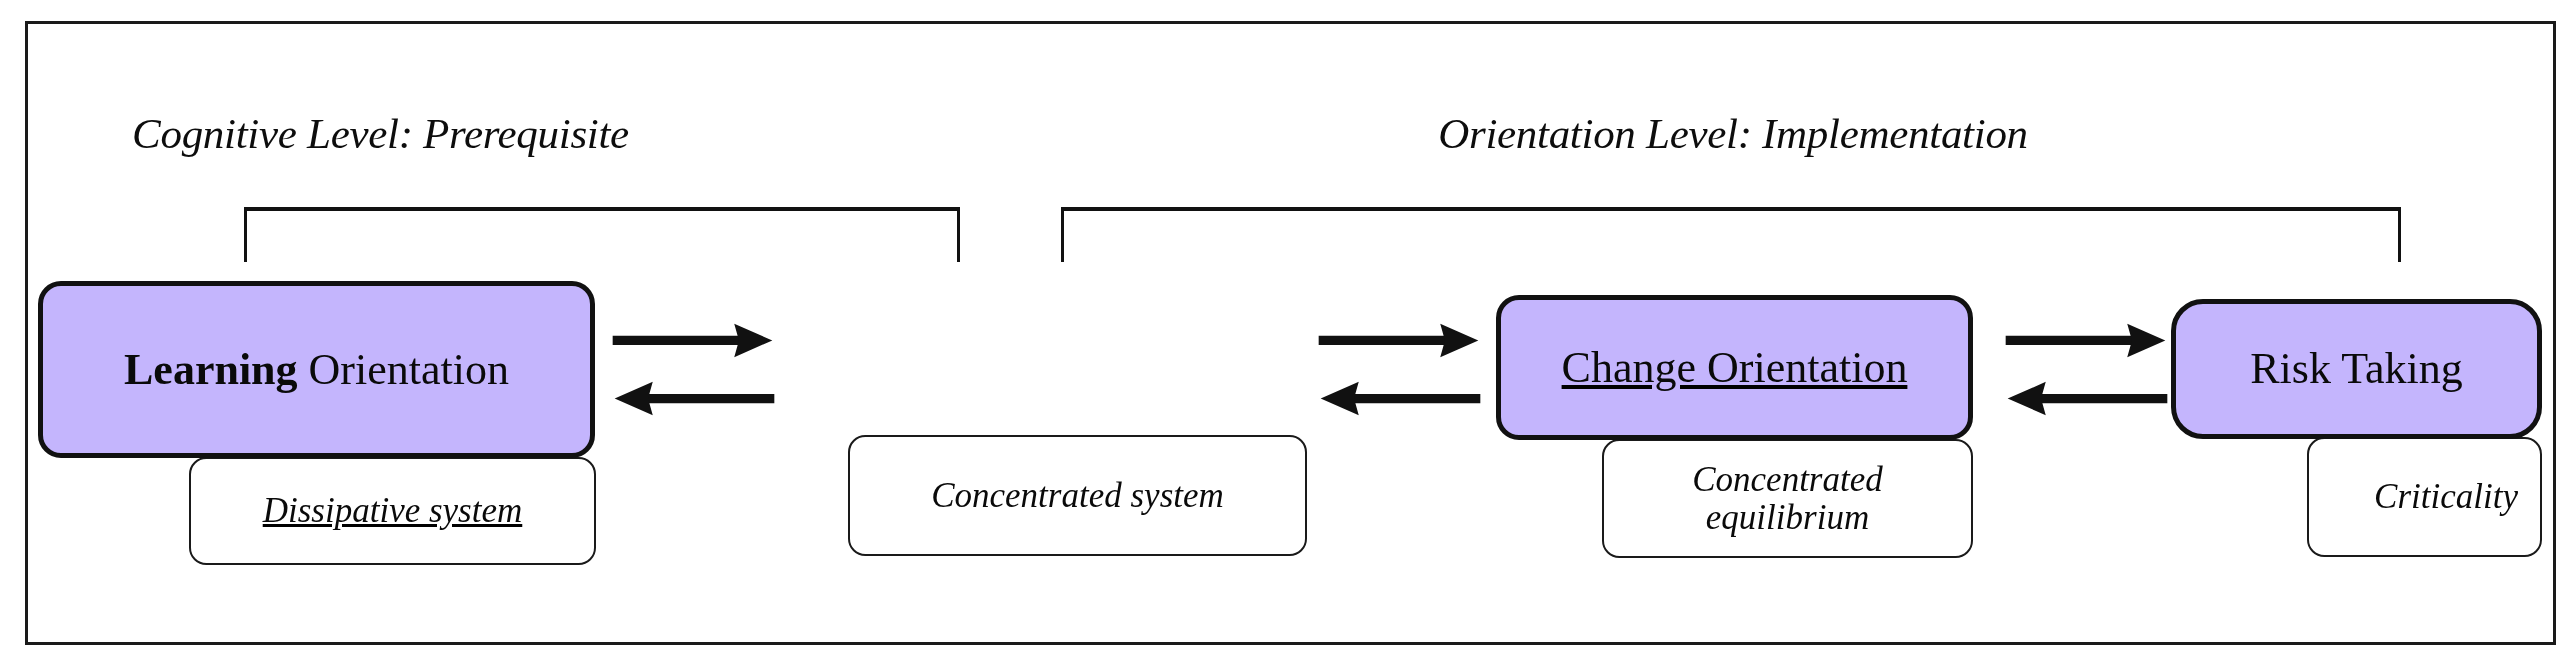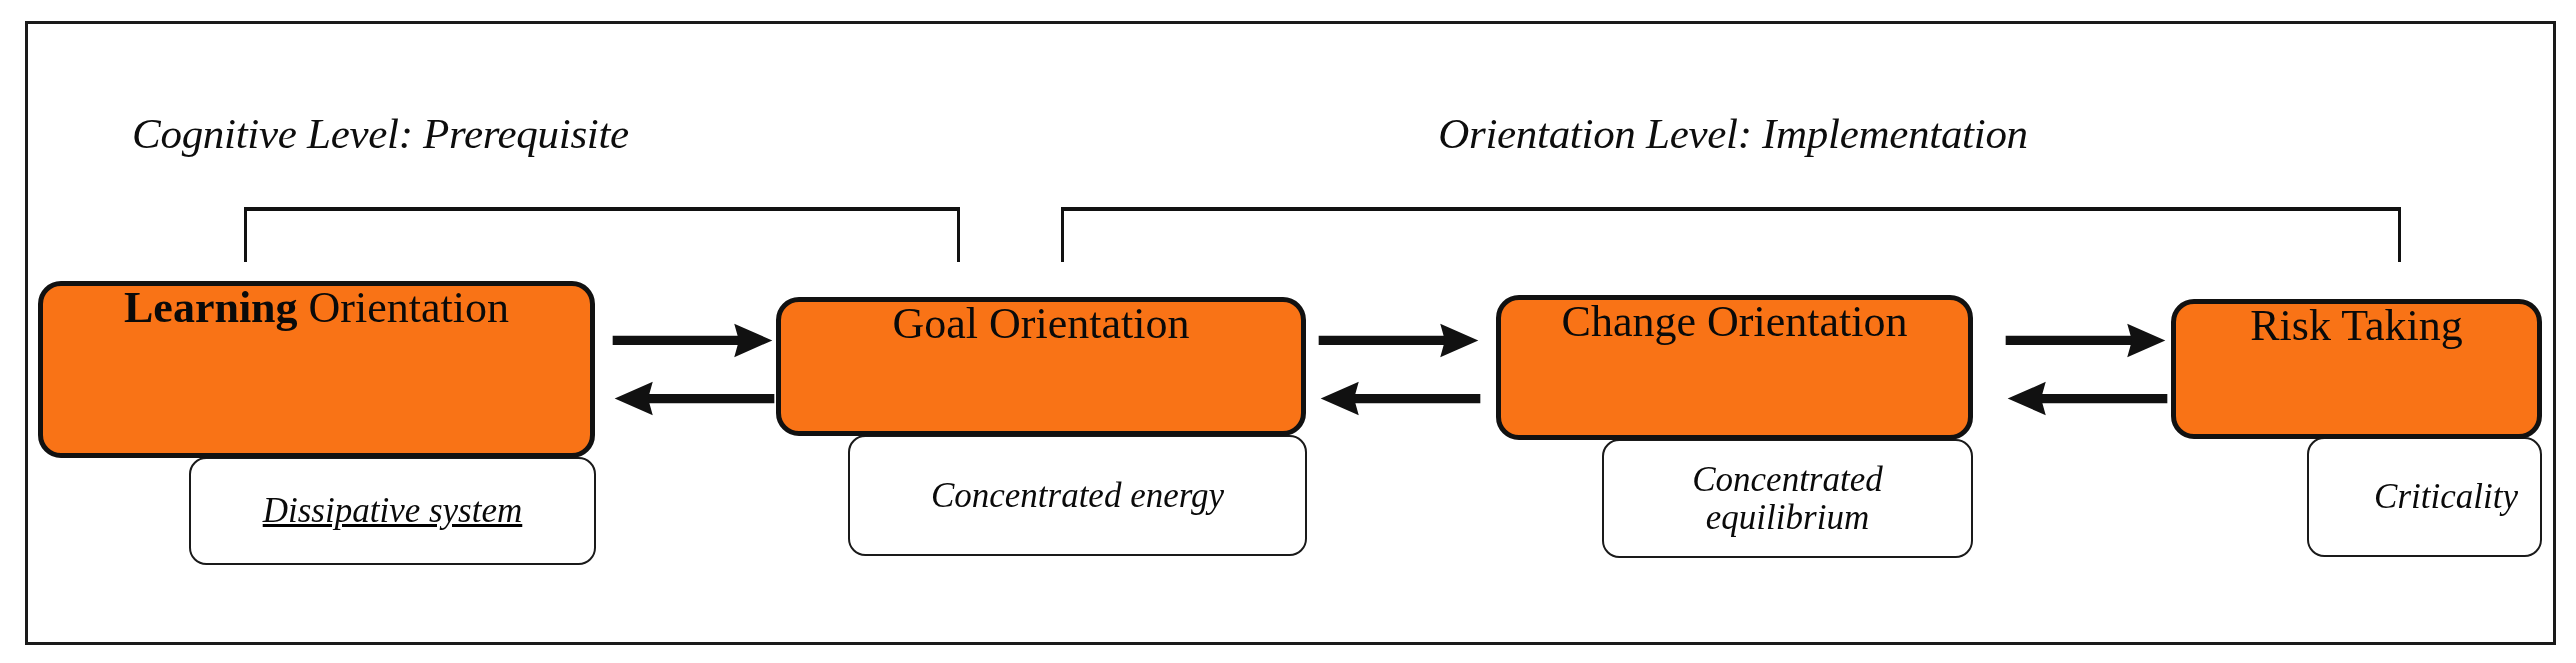--- a/index.html
+++ b/index.html
@@ -49,9 +49,10 @@
     position: absolute;
     border: 5.3px solid #111111;
     border-radius: 23px;
-    background: #f97316;
+    background: #c4b5fd;
     box-sizing: border-box;
     display: flex;
+    align-items: center;
     justify-content: center;
     z-index: 3;
   }

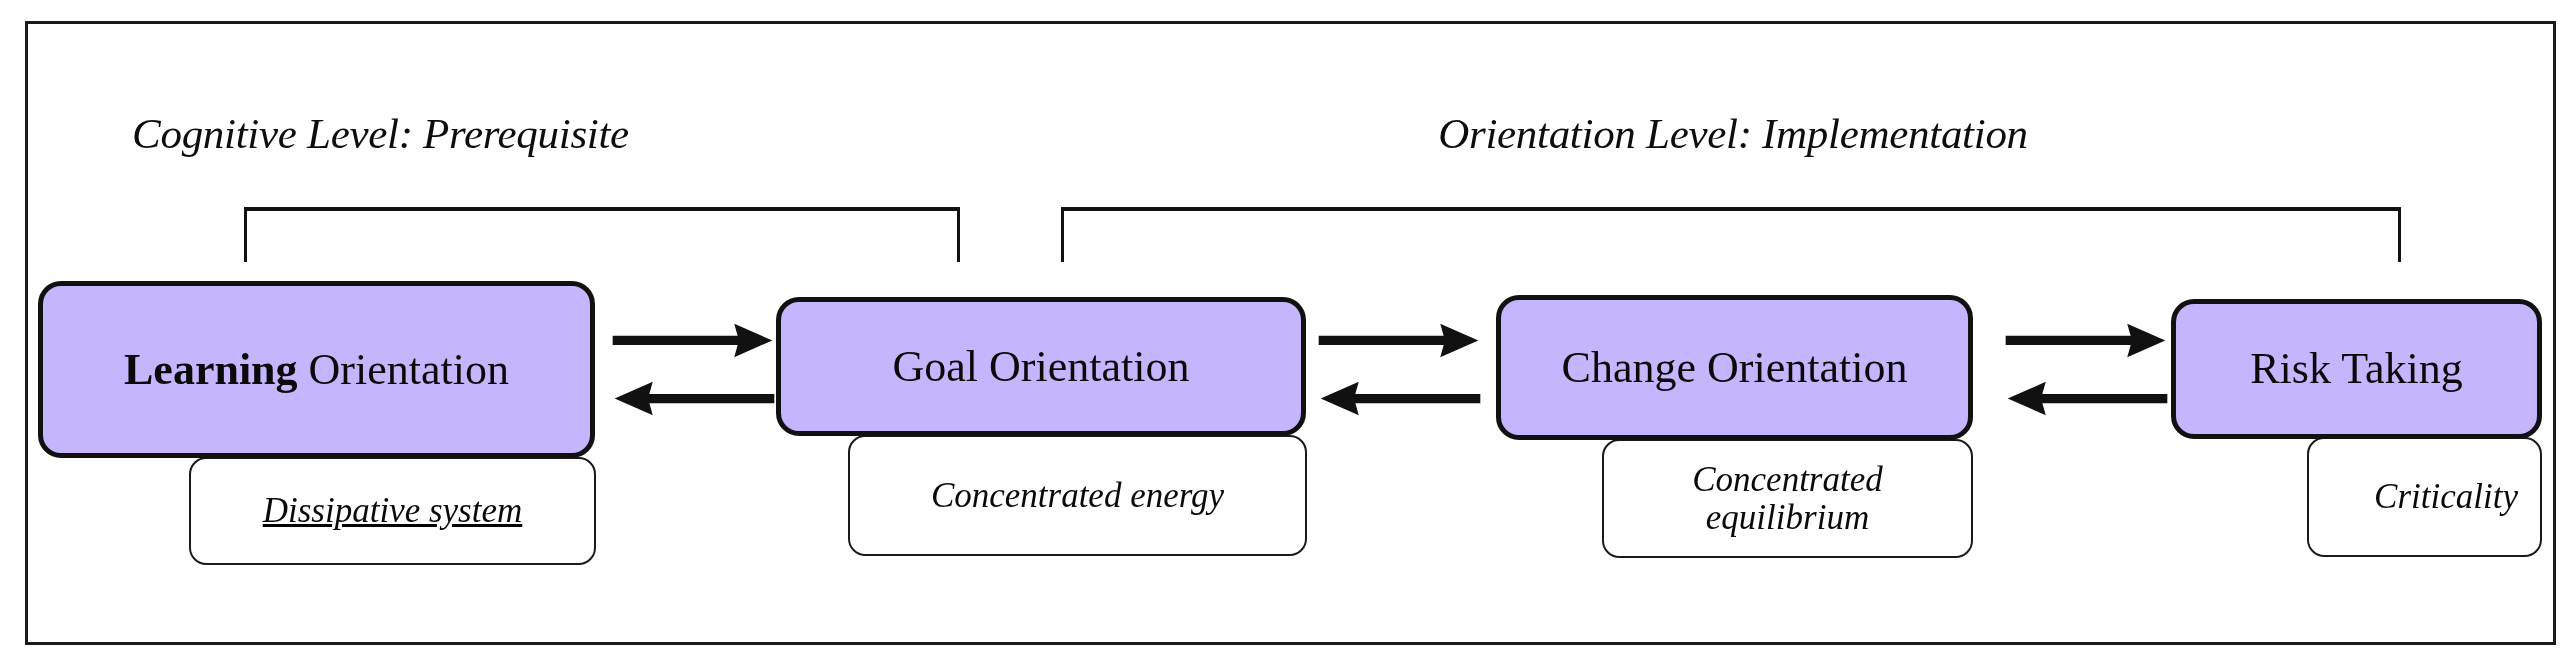--- a/index.html
+++ b/index.html
@@ -128,9 +128,6 @@
     </svg>
   </div>
 
-  <div class="main-box" style="left:776px; top:297px; width:530px; height:139px;">
-    <span class="main-box-label">Goal Orientation</span>
-  </div>
 
   <div class="sub-box" style="left:848px; top:435px; width:459px; height:121px;">
     <span class="sub-box-label">Concentrated energy</span>

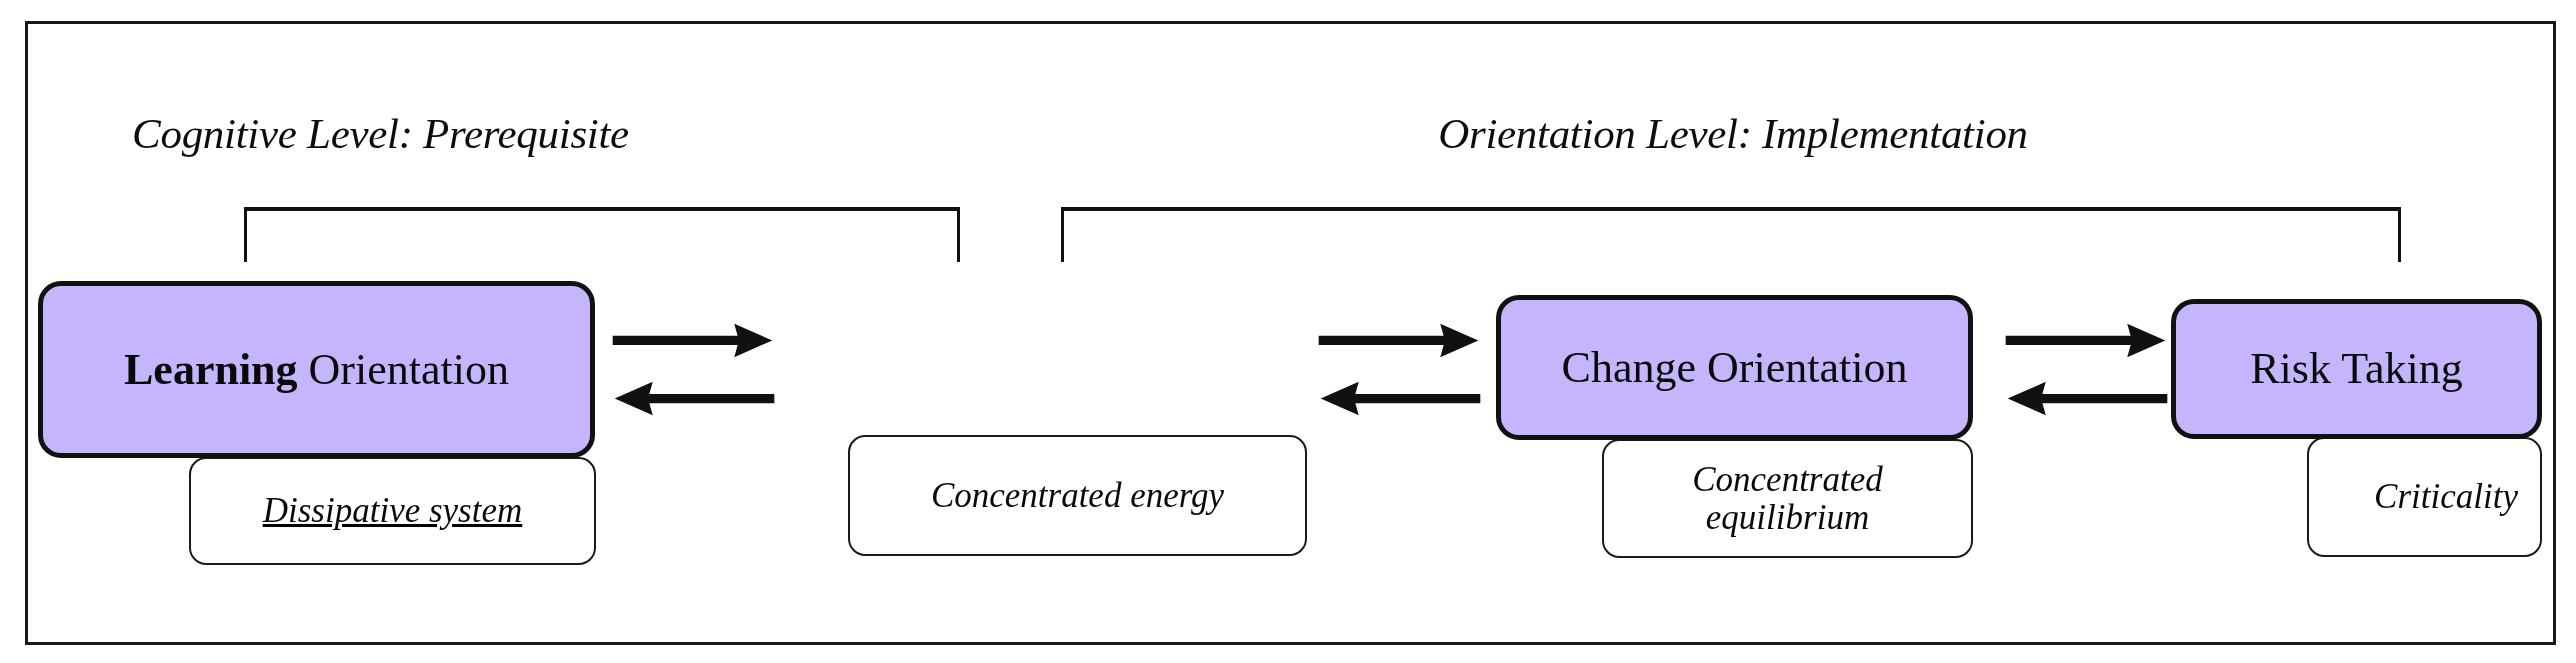--- a/index.html
+++ b/index.html
@@ -146,7 +146,7 @@
     </svg>
   </div>
 
-  <div class="main-box" style="left:1496px; top:295px; width:477px; height:145px;">
+  <div class="main-box" style="left:1496px; top:295px; width:477px; height:145px;text-decoration:underline;">
     <span class="main-box-label">Change Orientation</span>
   </div>
 

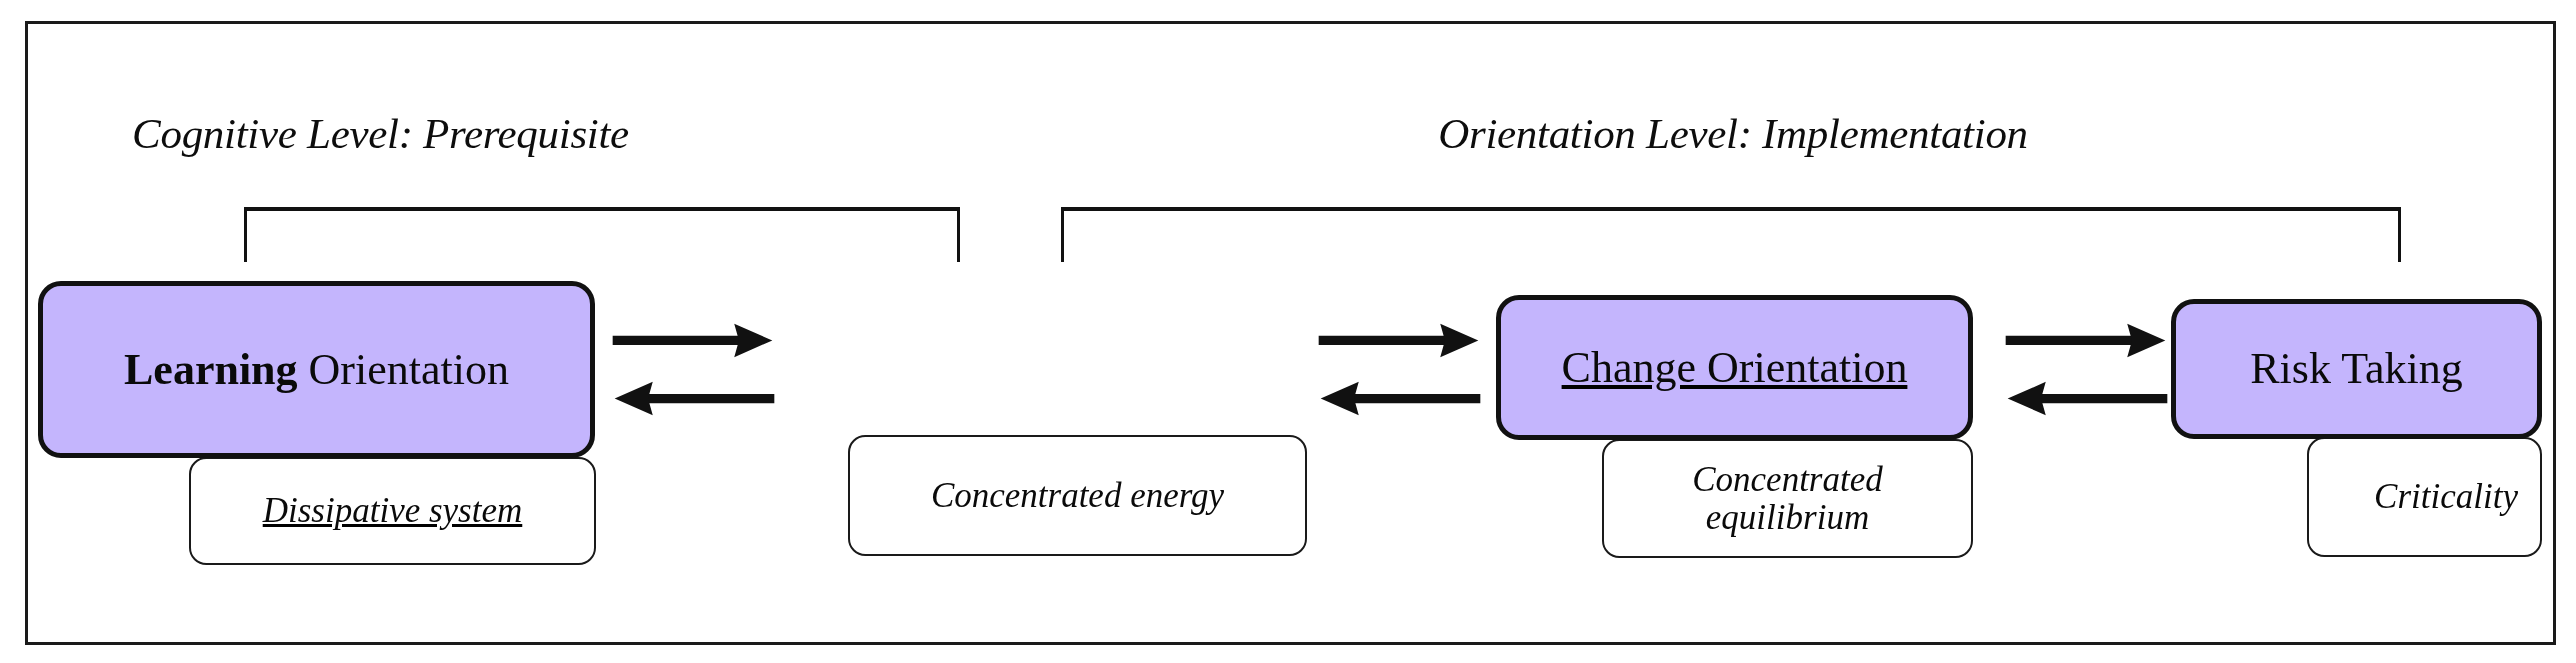--- a/index.html
+++ b/index.html
@@ -168,7 +168,7 @@
     </svg>
   </div>
 
-  <div class="main-box" style="left:2171px; top:299px; width:371px; height:140px;">
+  <div class="main-box" style="left:2171px; top:299px; width:371px; height:140px;border-radius:32px;">
     <span class="main-box-label">Risk Taking</span>
   </div>
 

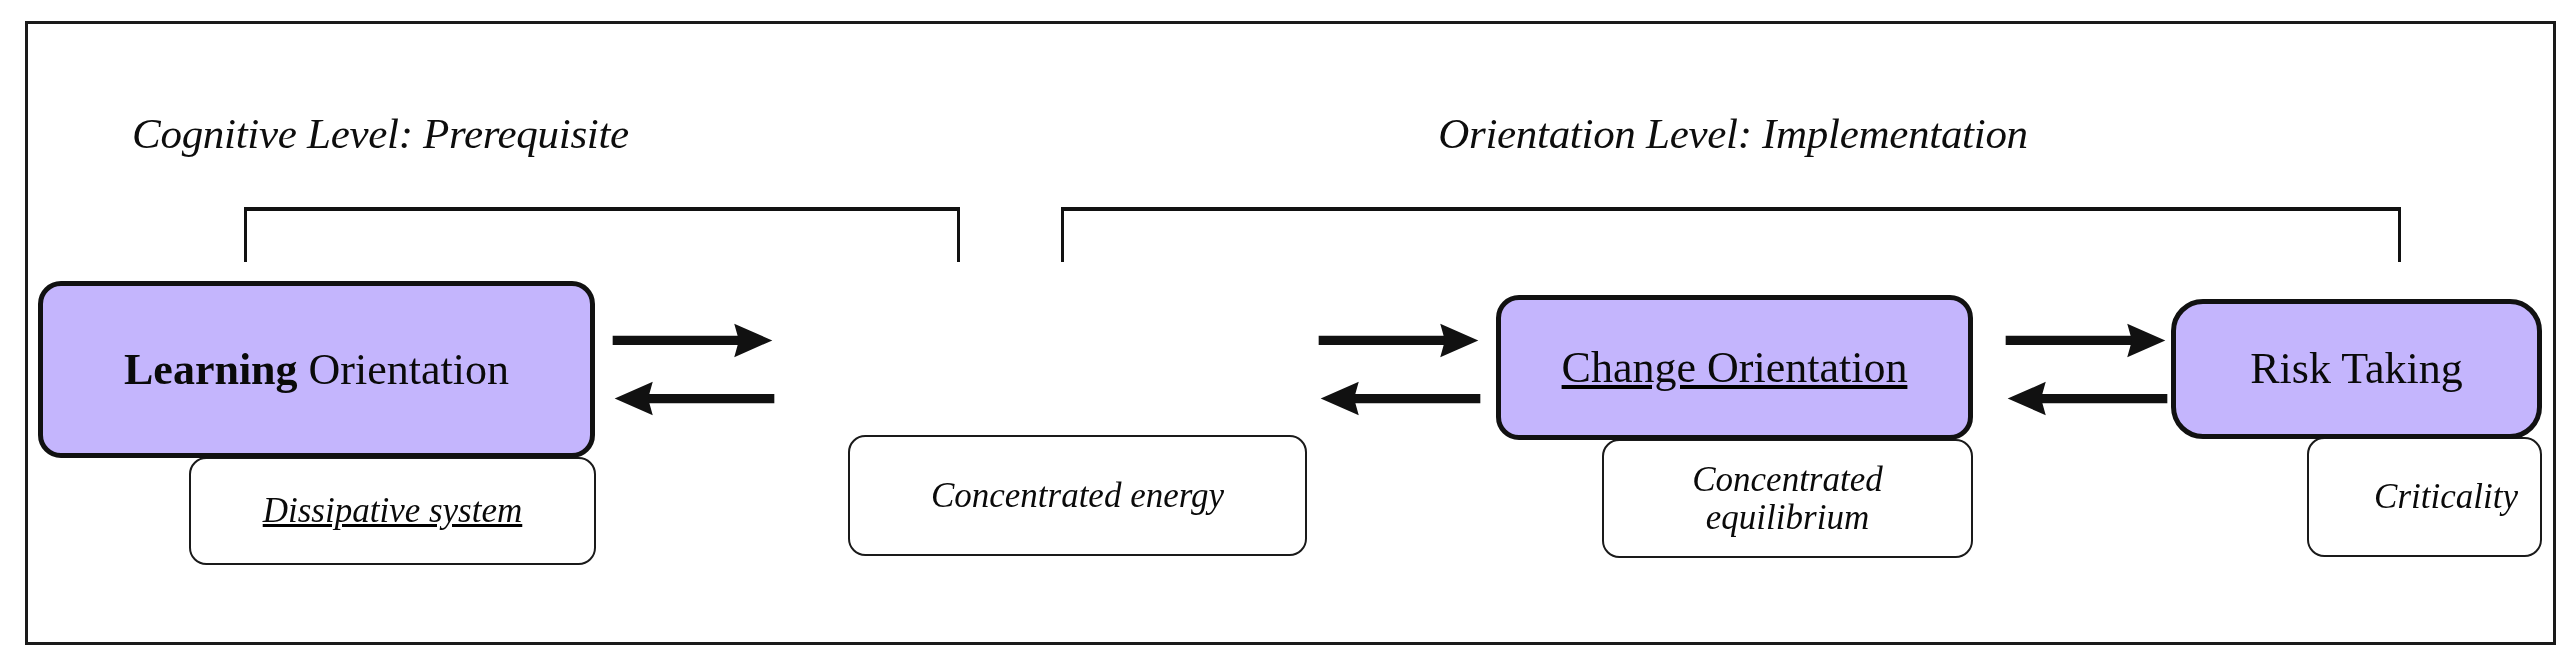--- a/index.html
+++ b/index.html
@@ -130,7 +130,7 @@
 
 
   <div class="sub-box" style="left:848px; top:435px; width:459px; height:121px;">
-    <span class="sub-box-label">Concentrated energy</span>
+    <span class="sub-box-label">Concentrated system</span>
   </div>
 
   <div class="arrow-pair" style="left:1316px; top:323px; width:167px; height:97px;">

